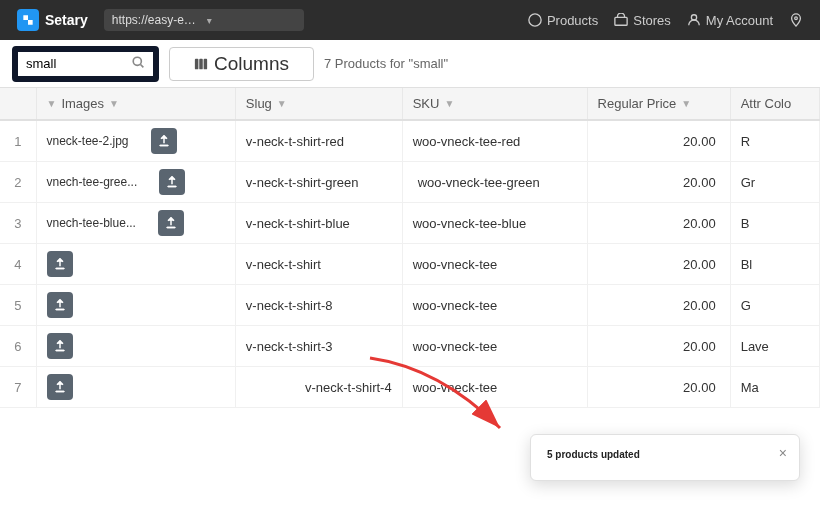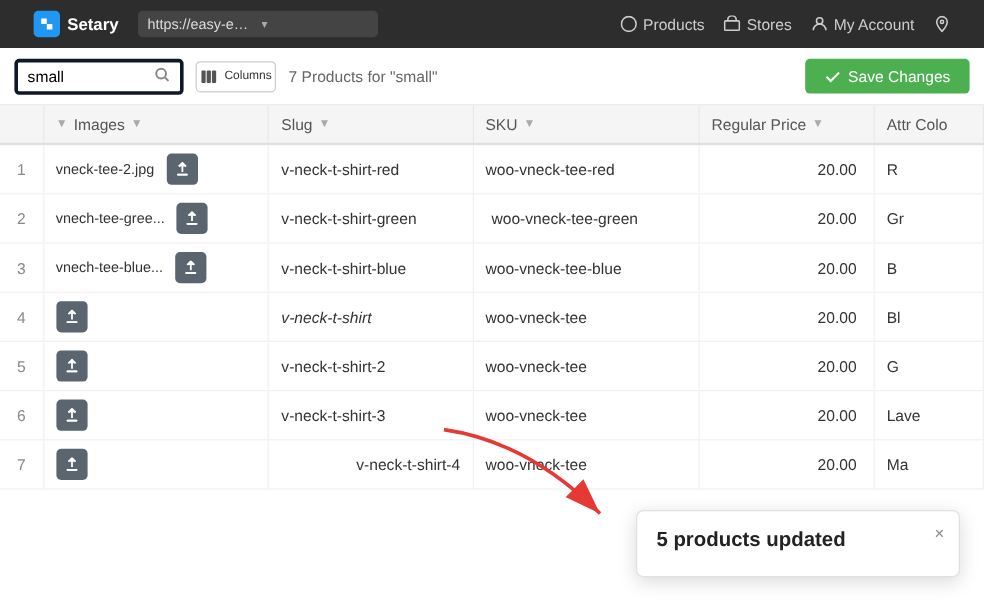--- a/index.html
+++ b/index.html
@@ -11,7 +11,7 @@
       height: 40px;
       display: flex;
       align-items: center;
-      padding: 0 28px;
+      padding: 0 17px;
       gap: 16px;
     }
     .brand {

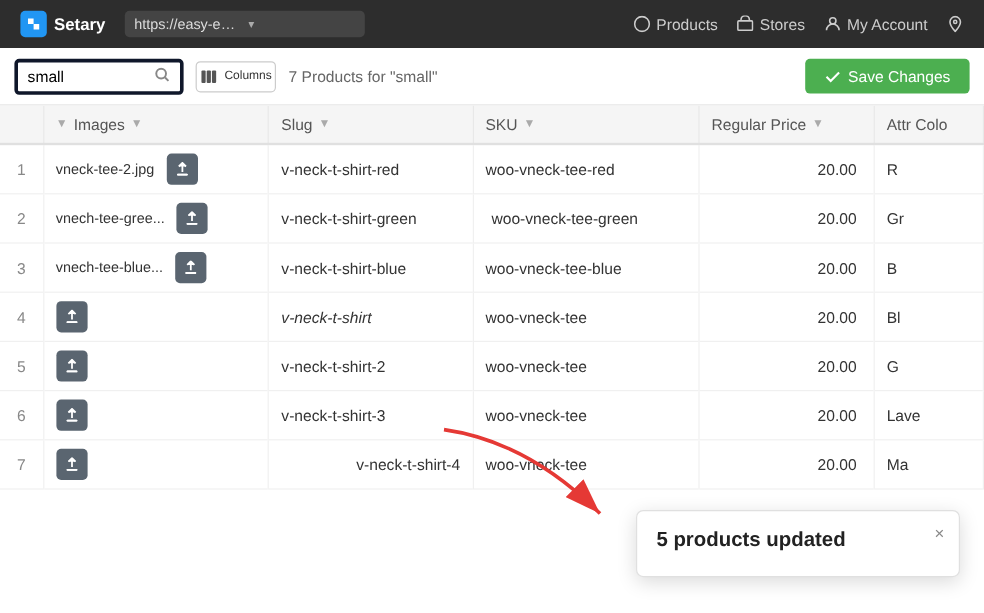--- a/index.html
+++ b/index.html
@@ -43,7 +43,7 @@
       border-bottom: 1px solid #e0e0e0;
     }
     .search-wrap {
-      display: flex; align-items: center; border: 3px solid #0f172a; border-radius: 4px; padding: 4px 8px; gap: 6px; background: #fff;
+      display: flex; align-items: center; border: 6px solid #0f172a; border-radius: 4px; padding: 4px 8px; gap: 6px; background: #fff;
     }
     .search-wrap input {
       border: none; outline: none; font-size: 13px; width: 100px;

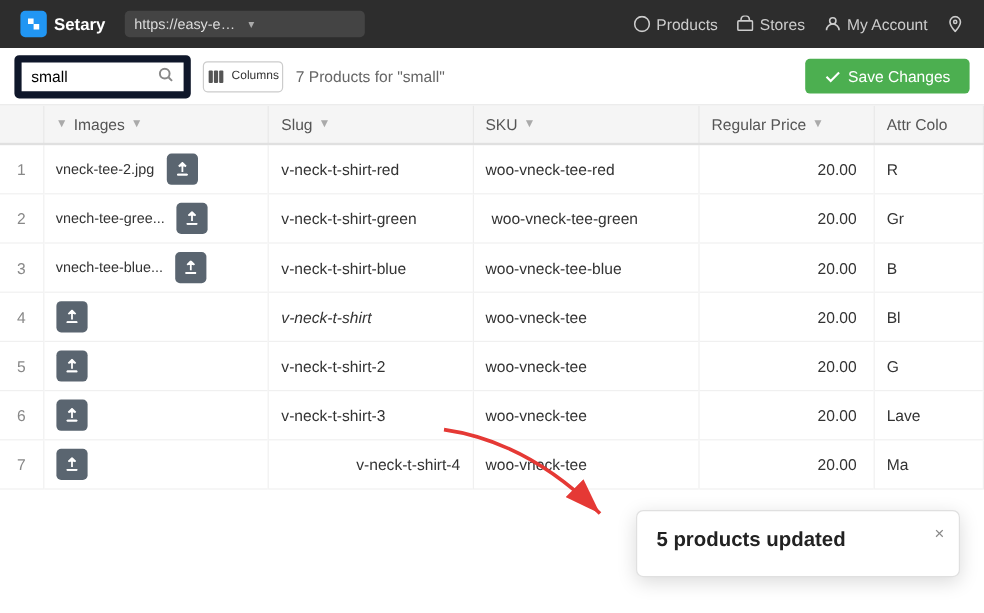--- a/index.html
+++ b/index.html
@@ -50,7 +50,7 @@
     }
     .search-wrap .search-icon { color: #888; font-size: 14px; cursor: pointer; }
     .columns-btn {
-      display: flex; align-items: center; gap: 6px; border: 1px solid #ccc; border-radius: 4px; padding: 5px 3px; cursor: pointer; font-size: 10px; color: #333; background: #fff;
+      display: flex; align-items: center; gap: 6px; border: 1px solid #ccc; border-radius: 4px; padding: 5px 24px; cursor: pointer; font-size: 19px; color: #333; background: #fff;
     }
     .columns-btn svg { width: 14px; height: 14px; fill: #555; }
     .result-text { color: #666; font-size: 13px; }

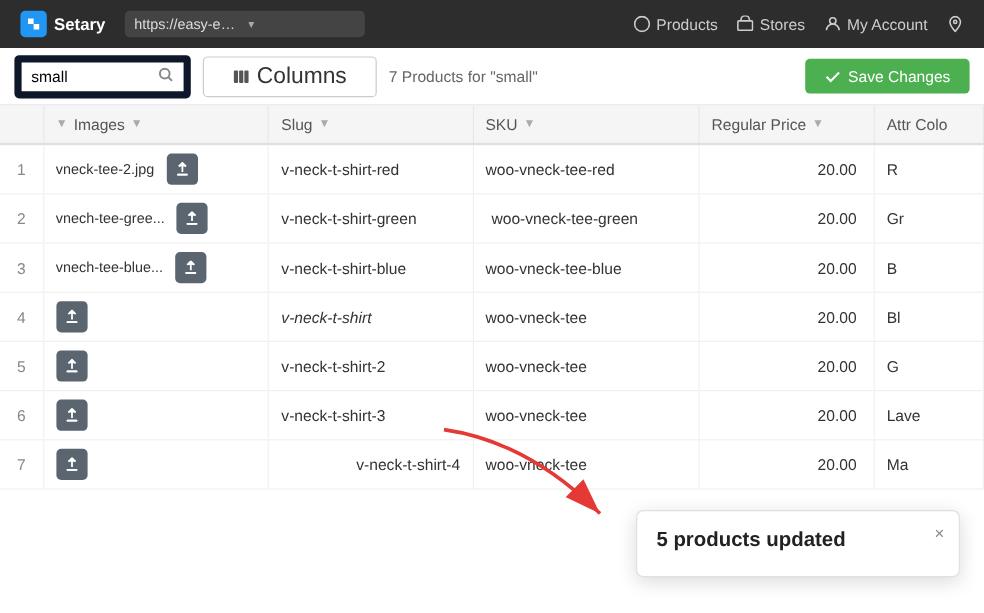--- a/index.html
+++ b/index.html
@@ -196,12 +196,6 @@
 
   <div class="toolbar-spacer"></div>
 
-  <button class="save-btn">
-    <svg viewBox="0 0 16 16">
-        <path d="M2 8l4 4 8-8" stroke="white" stroke-width="2" fill="none"></path>
-      </svg>
-    <span>Save Changes</span>
-  </button>
 </div>
 
 <div class="table-wrap">

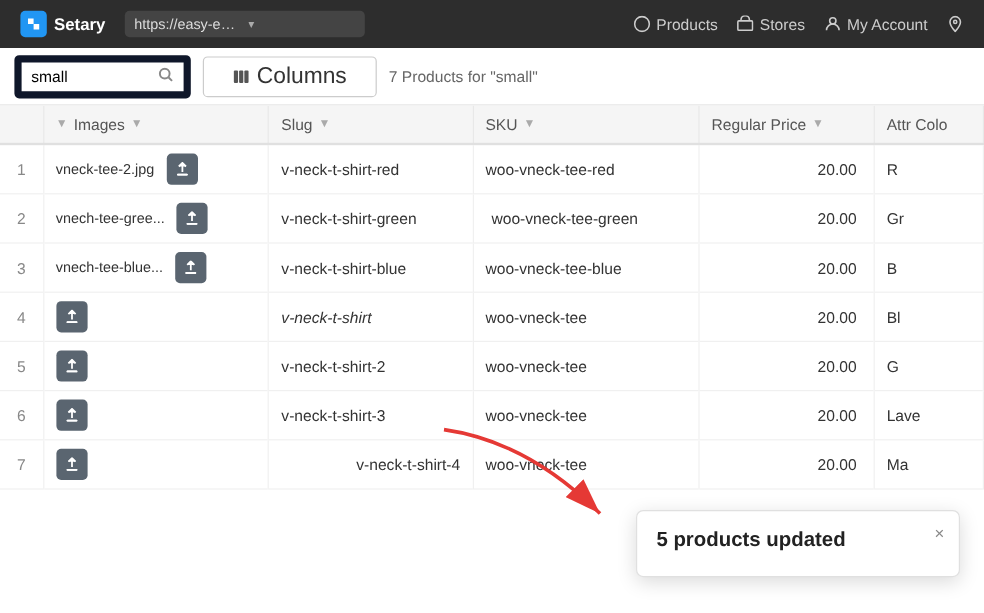--- a/index.html
+++ b/index.html
@@ -85,7 +85,7 @@
       padding: 7px 10px; color: #333; border-right: 1px solid #f0f0f0; white-space: nowrap; overflow: hidden; max-width: 160px; text-overflow: ellipsis;
     }
     .td-num { color: #888; width: 30px; text-align: center; }
-    .td-images { display: flex; align-items: center; gap: 10px; }
+    .td-images { display: flex; align-items: center; gap: 22px; }
     .upload-btn {
       background: #5a6570; border: none; color: white; border-radius: 4px; width: 26px; height: 26px; display: flex; align-items: center; justify-content: center; cursor: pointer; font-size: 12px;
     }

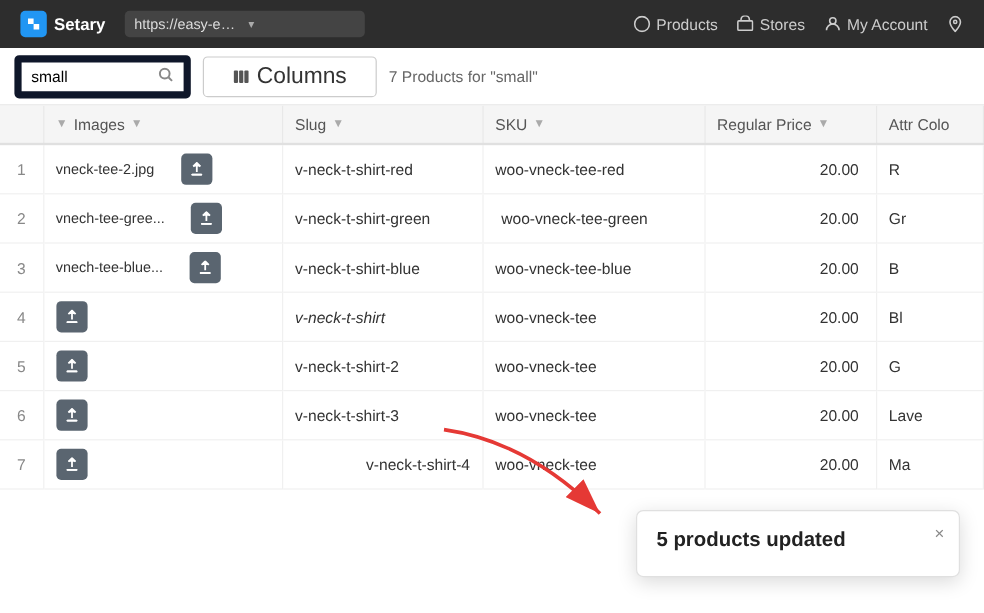--- a/index.html
+++ b/index.html
@@ -317,7 +317,7 @@
         </button>
       </div>
     </td>
-    <td style="cursor:text;font-style:italic;">v-neck-t-shirt</td>
+    <td style="cursor:text;">v-neck-t-shirt</td>
     <td style="cursor:text;">woo-vneck-tee</td>
     <td class="td-price" style="cursor:text;">20.00</td>
     <td style="cursor:text;">Bl</td>

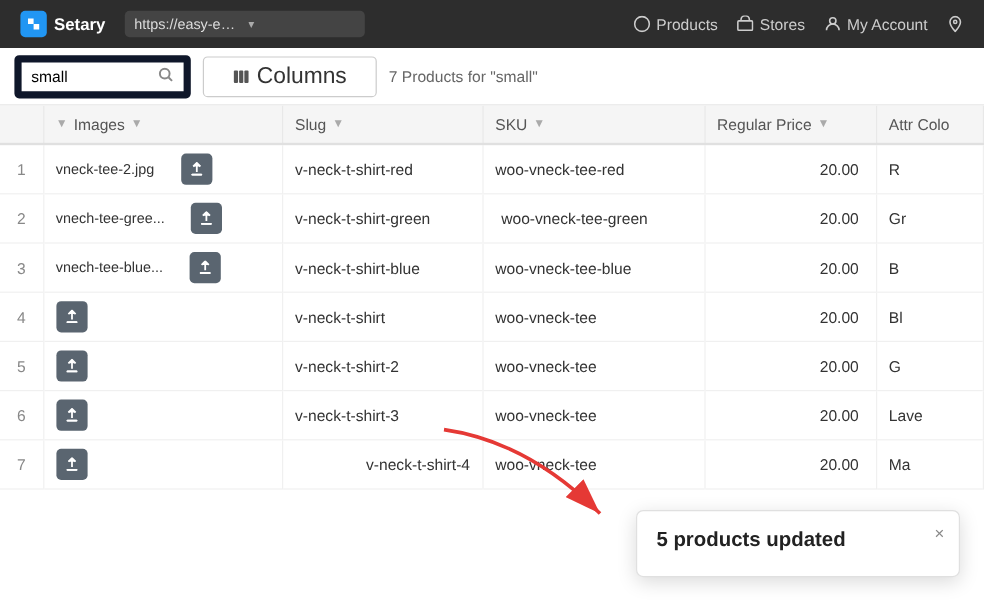--- a/index.html
+++ b/index.html
@@ -338,7 +338,7 @@
         </button>
       </div>
     </td>
-    <td style="cursor:text;">v-neck-t-shirt-2</td>
+    <td style="cursor:text;">v-neck-t-shirt-8</td>
     <td style="cursor:text;">woo-vneck-tee</td>
     <td class="td-price" style="cursor:text;">20.00</td>
     <td style="cursor:text;">G</td>

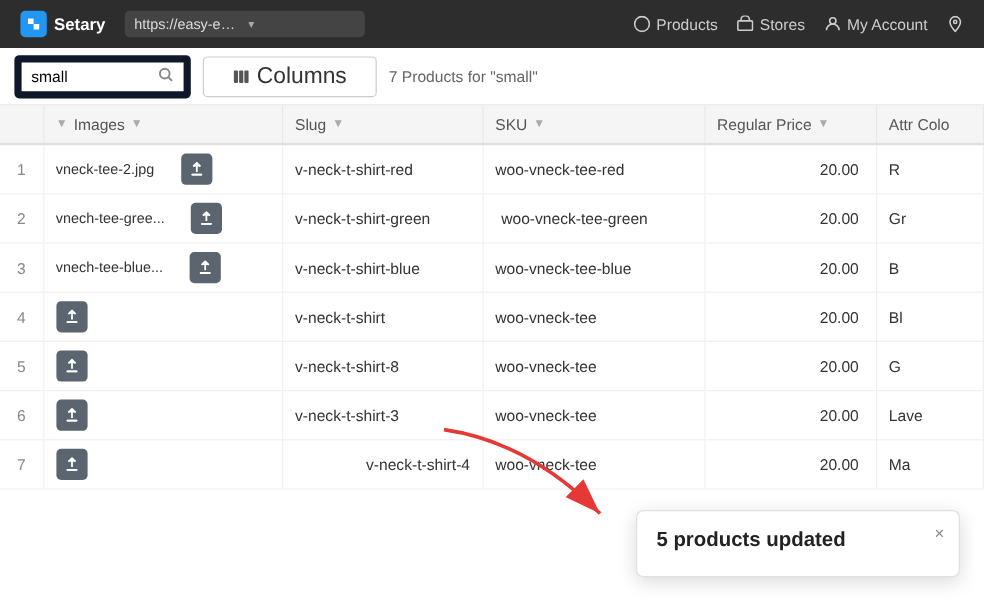--- a/index.html
+++ b/index.html
@@ -106,7 +106,7 @@
       z-index: 100;
     }
     .toast-title {
-      font-weight: 700; font-size: 17px; color: #222; margin-bottom: 6px;
+      font-weight: 700; font-size: 10px; color: #222; margin-bottom: 6px;
     }
     .toast-msg { font-size: 12px; color: #555; }
     .toast-close {

